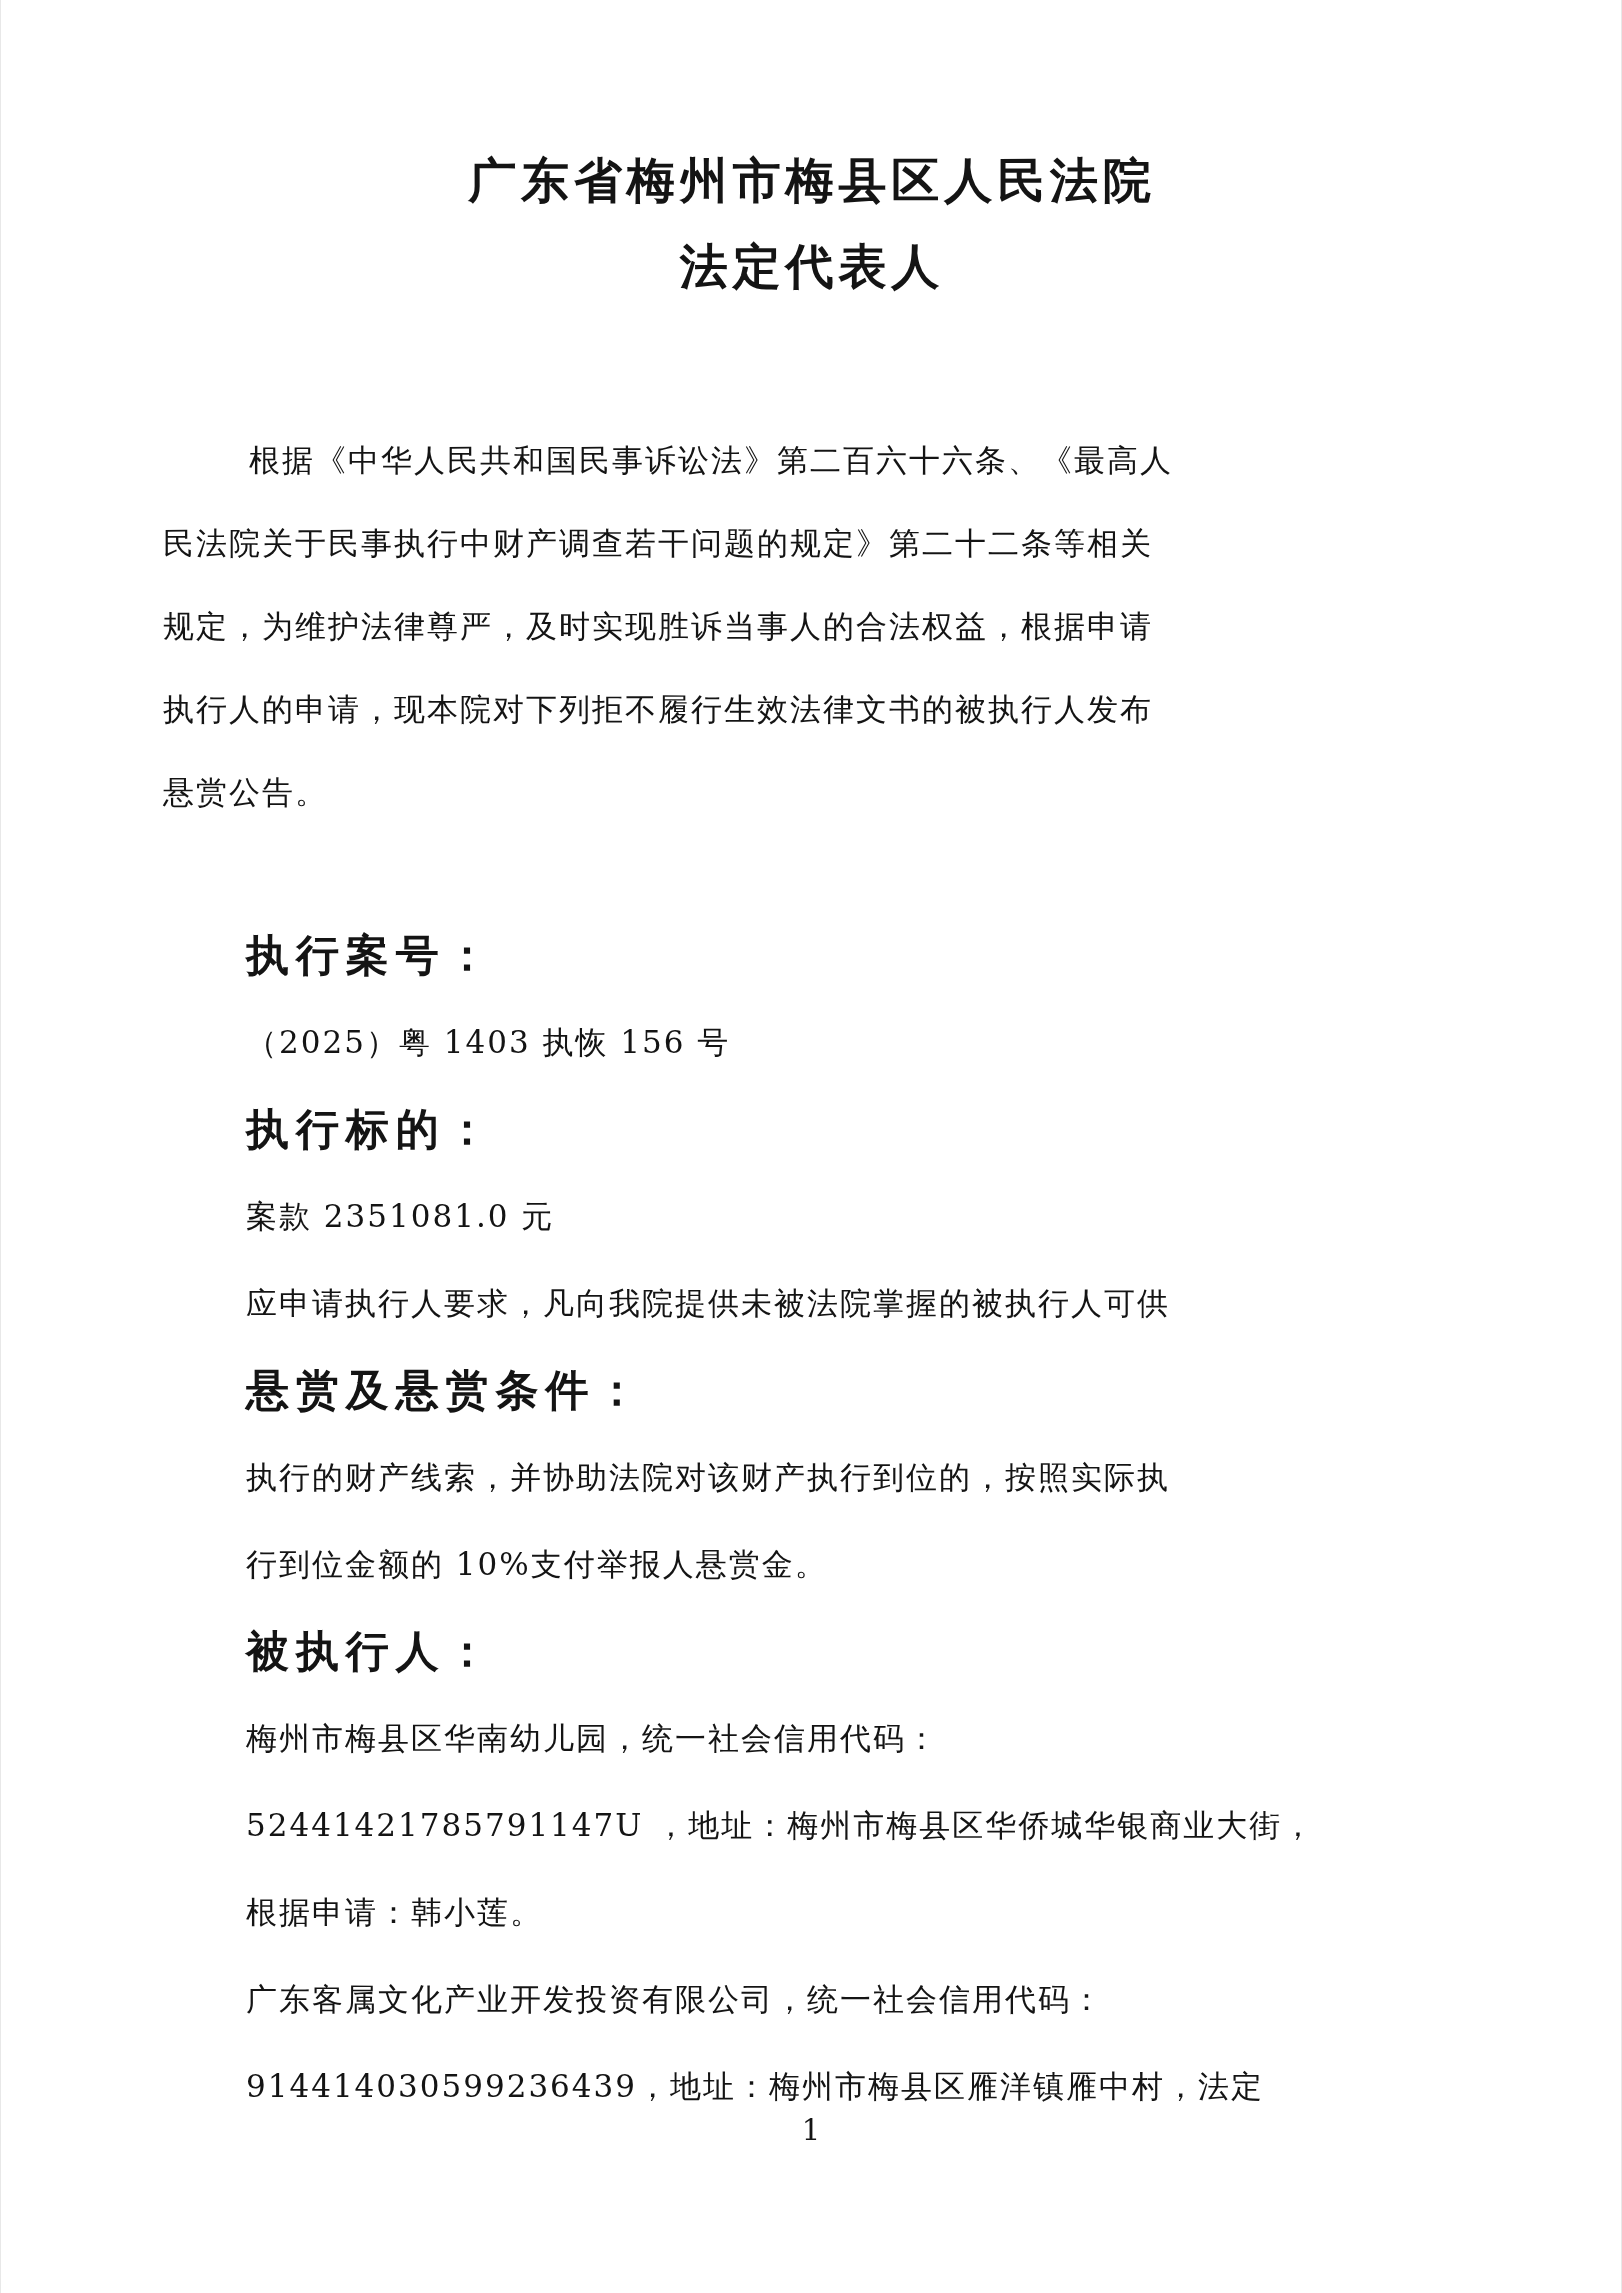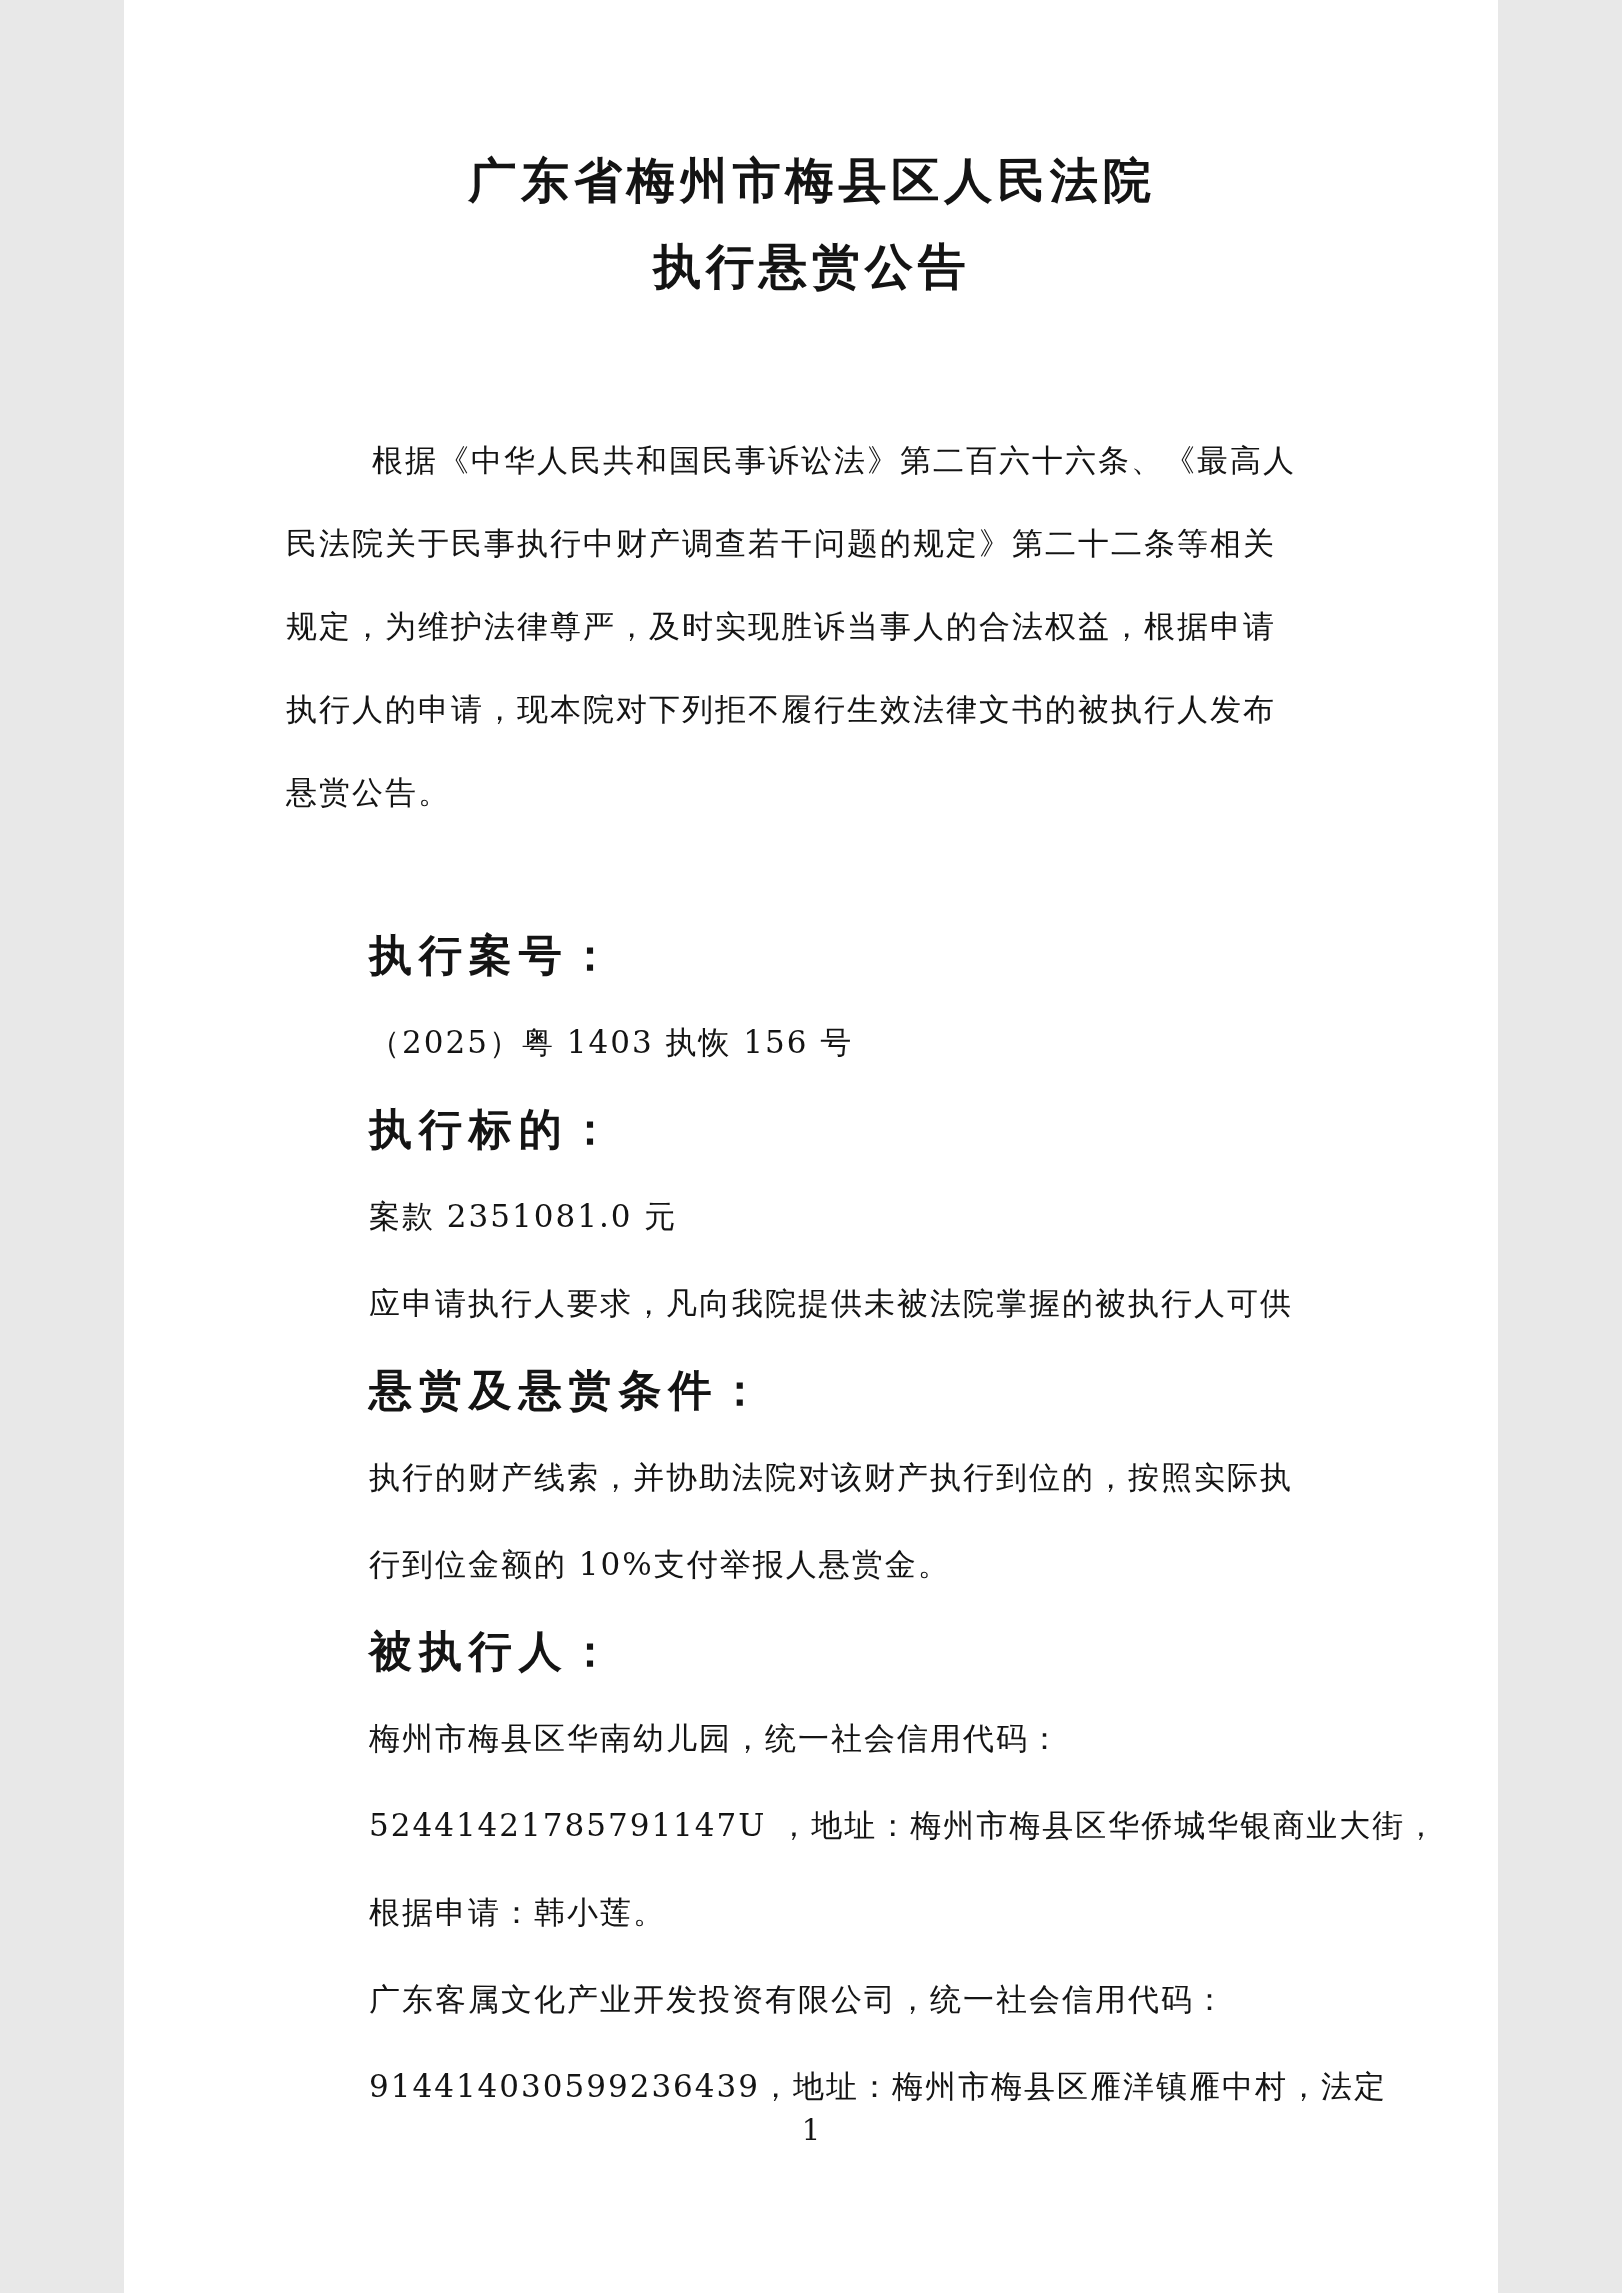--- a/index.html
+++ b/index.html
@@ -9,7 +9,7 @@
   }
   .page {
     position: relative;
-    width: 1374px;
+    width: 1620px;
     height: 2294px;
     margin: 0 auto;
     background: #ffffff;

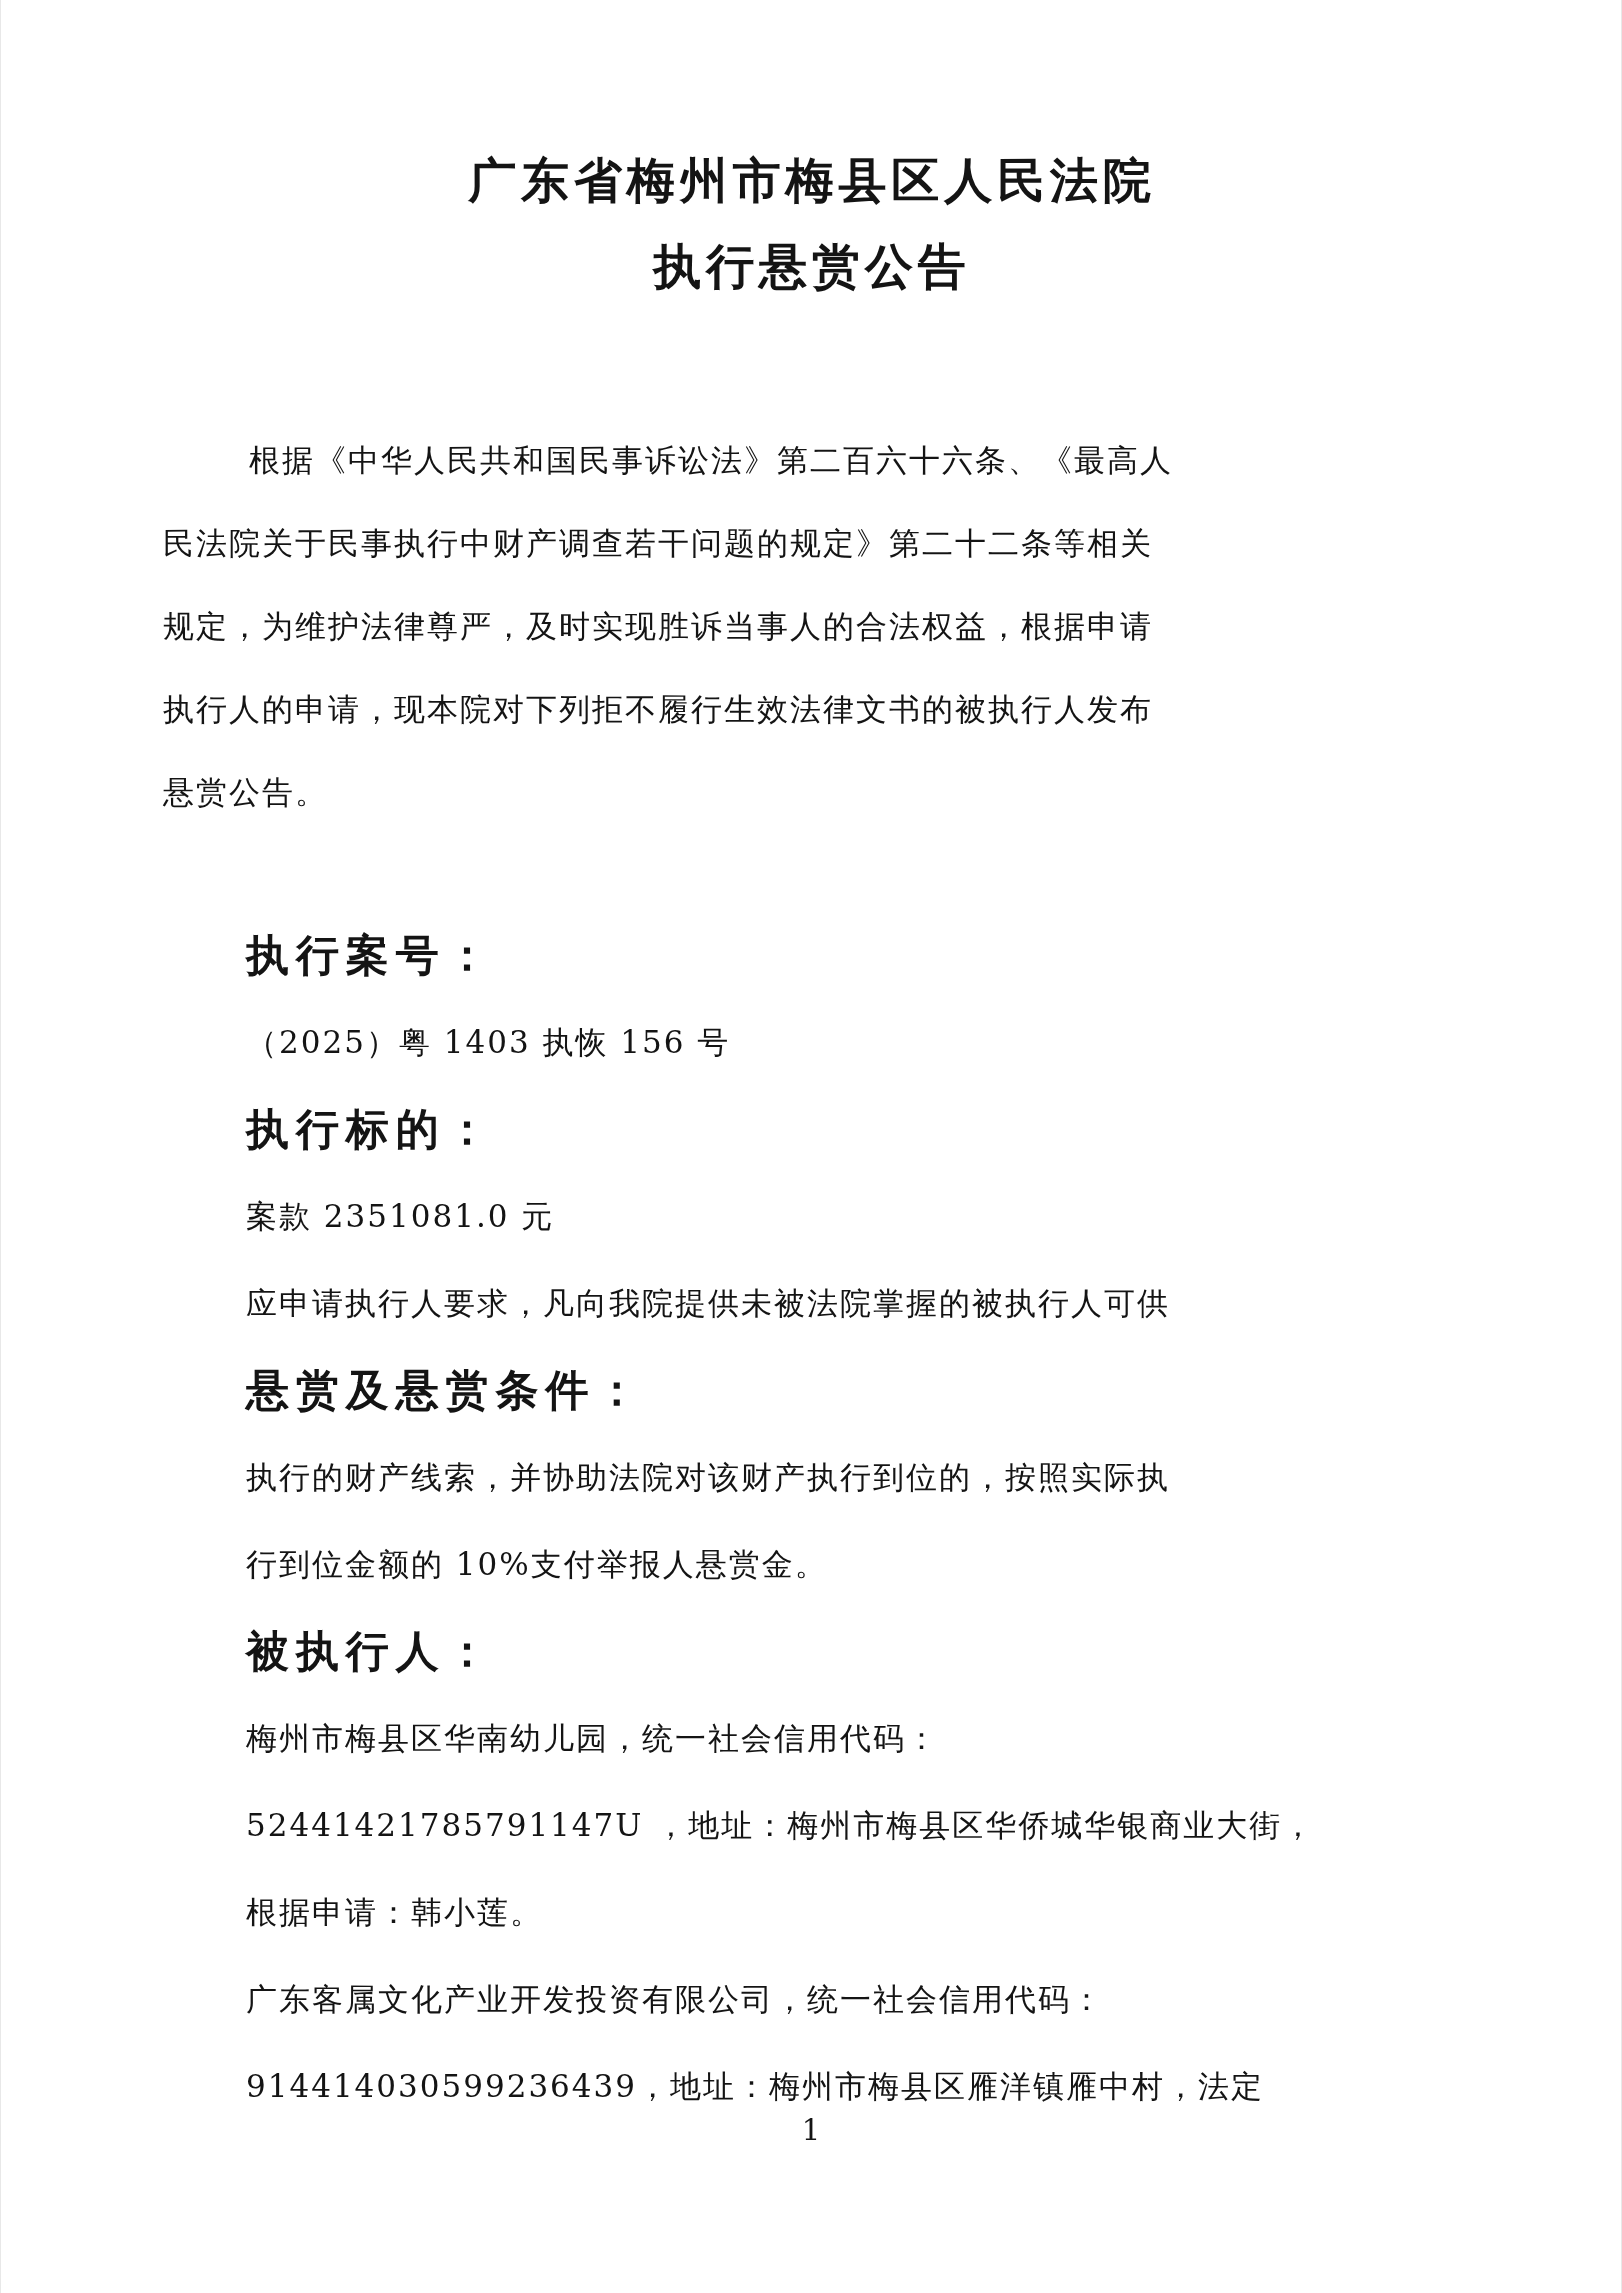--- a/index.html
+++ b/index.html
@@ -71,7 +71,7 @@
 
     <div class="title">广东省梅州市梅县区人民法院</div>
 
-    <div class="title">执行悬赏公告</div>
+    <div class="title">法定代表人</div>
 
     <div class="intro">
 

